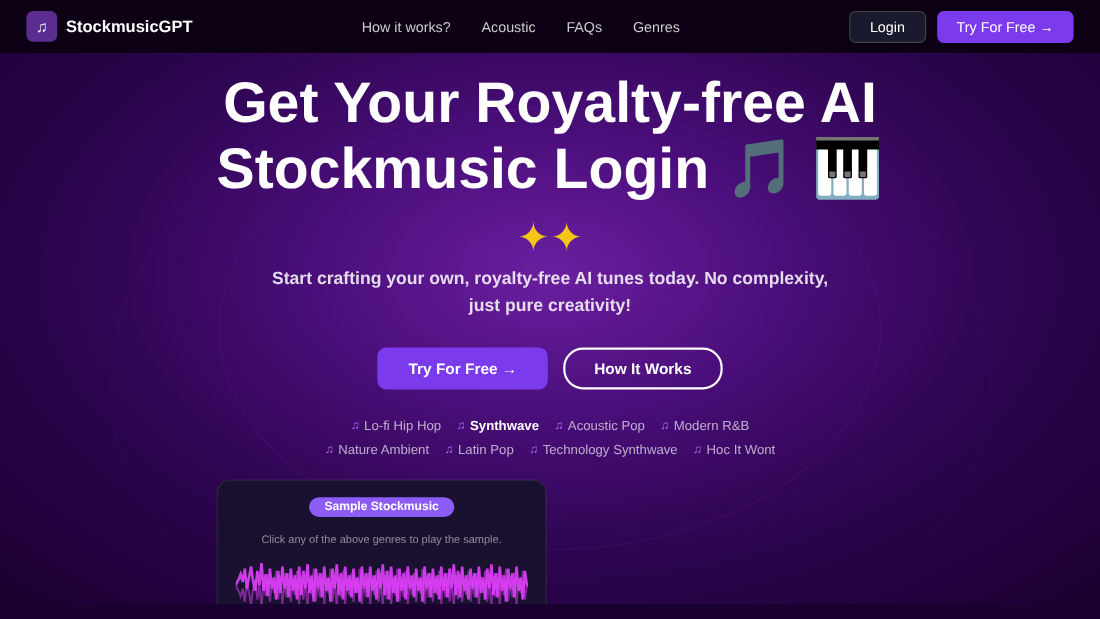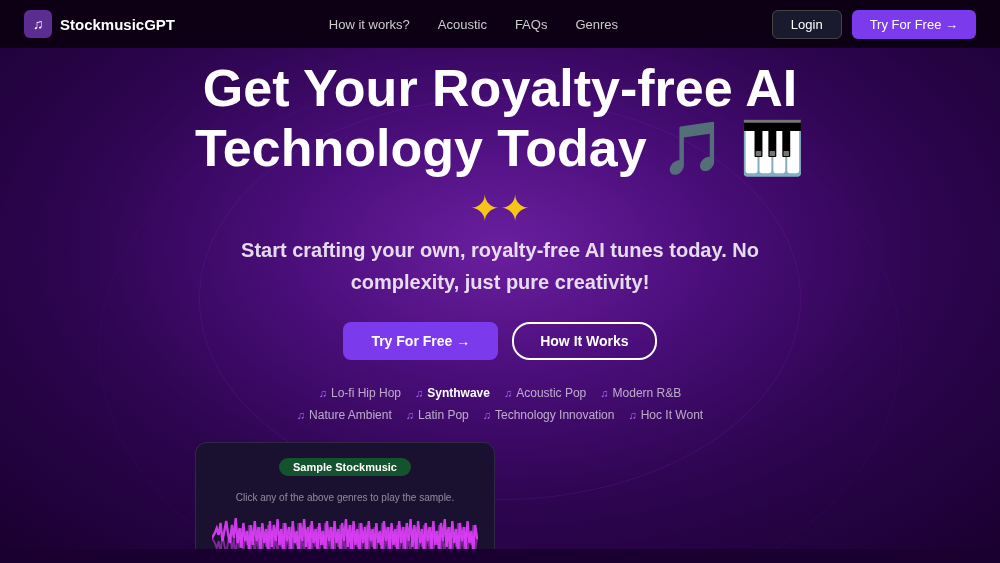--- a/index.html
+++ b/index.html
@@ -295,7 +295,7 @@
   <div class="hero-content">
     <h1 class="hero-title">
       <div>Get Your Royalty-free AI</div>
-      <div>Technology Today 🎵 🎹</div>
+      <div>Stockmusic Login 🎵 🎹</div>
     </h1>
 
     <div class="sparkles">✦✦</div>

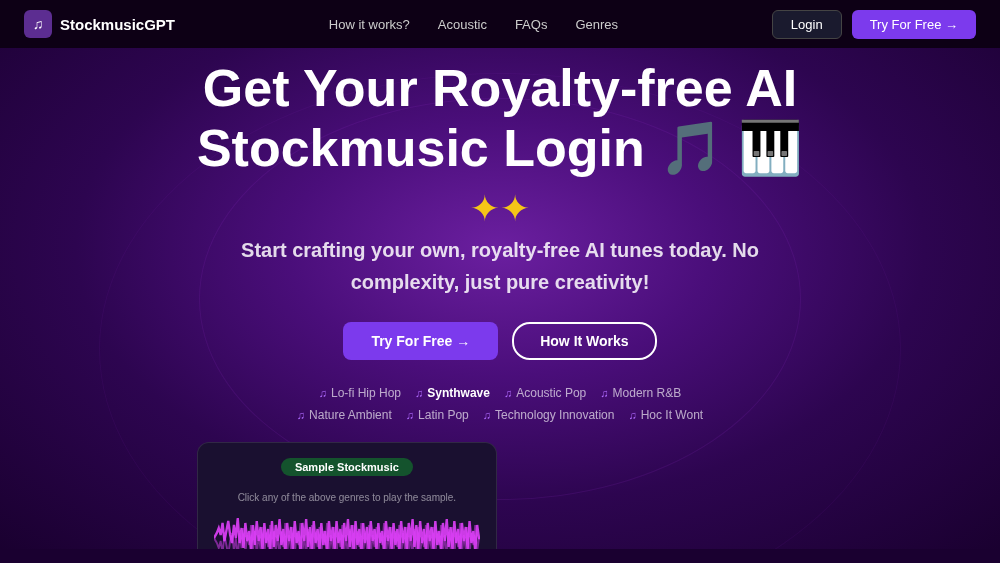--- a/index.html
+++ b/index.html
@@ -148,7 +148,7 @@
     }
 
     .hero-subtitle {
-      font-size: 20px;
+      font-size: 16px;
       color: rgba(255,255,255,0.85);
       font-weight: 600;
       max-width: 520px;

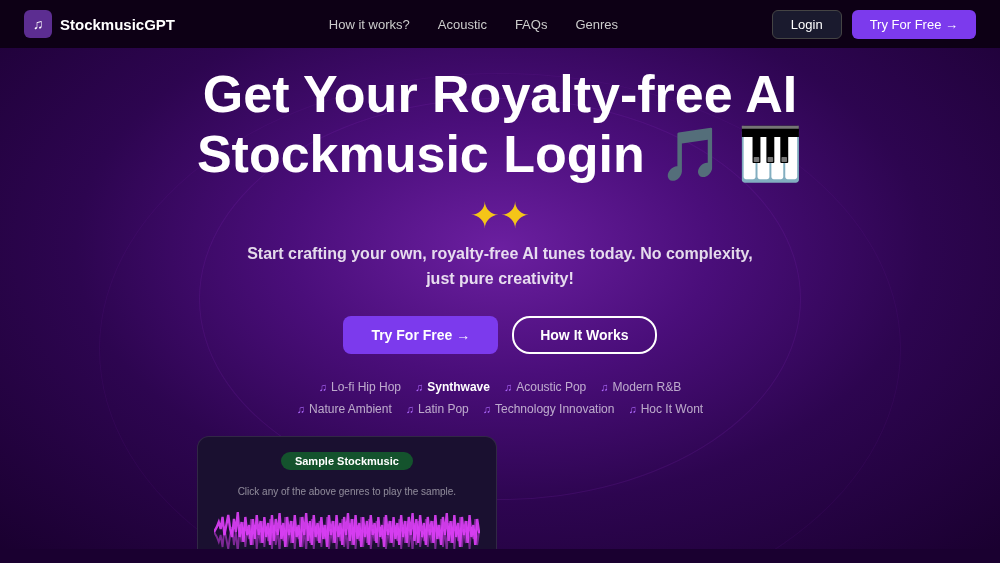--- a/index.html
+++ b/index.html
@@ -337,7 +337,7 @@
         </span>
         <span class="genre-tag">
           <span class="music-note">♫</span>
-          <span>Technology Innovation</span>
+          <span>Technology Synthwave</span>
         </span>
         <span class="genre-tag">
           <span class="music-note">♫</span>

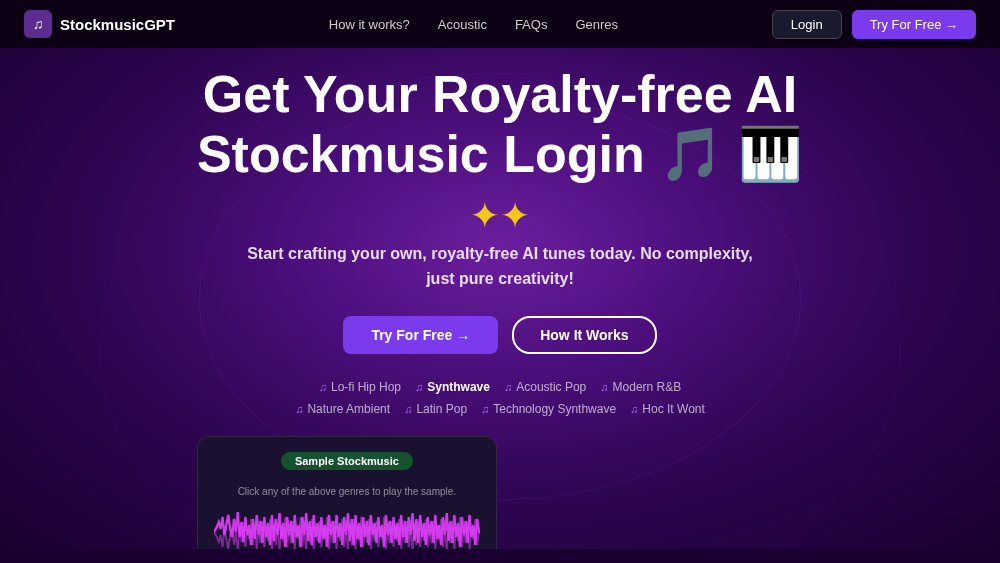--- a/index.html
+++ b/index.html
@@ -237,7 +237,7 @@
     }
 
     .sample-card-title {
-      background: #14532d;
+      background: #8b5cf6;
       color: white;
       font-size: 11px;
       font-weight: 700;

